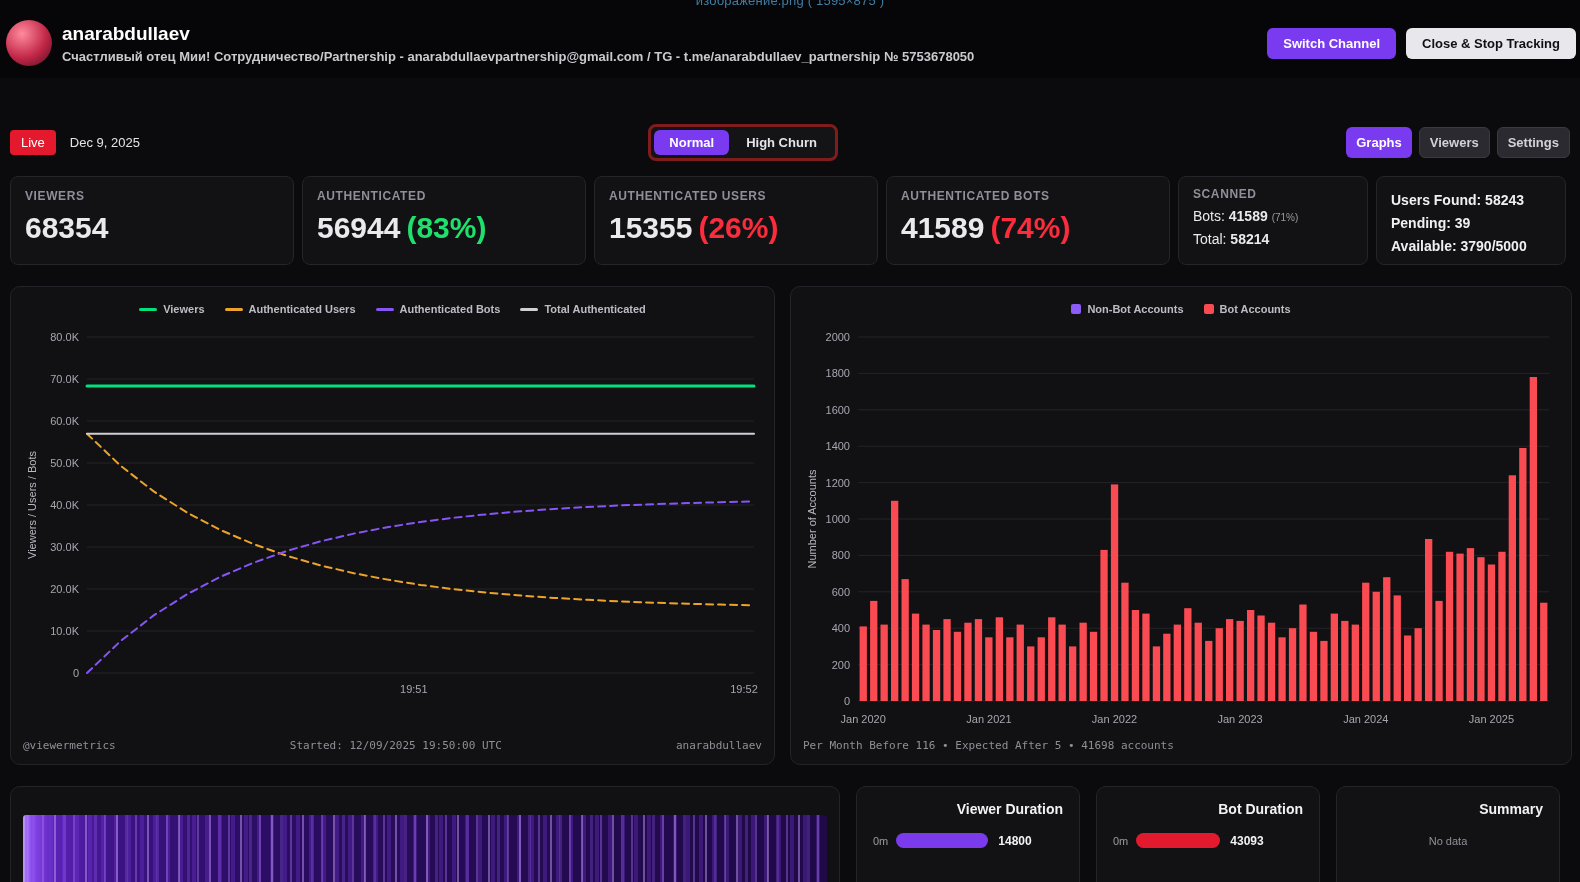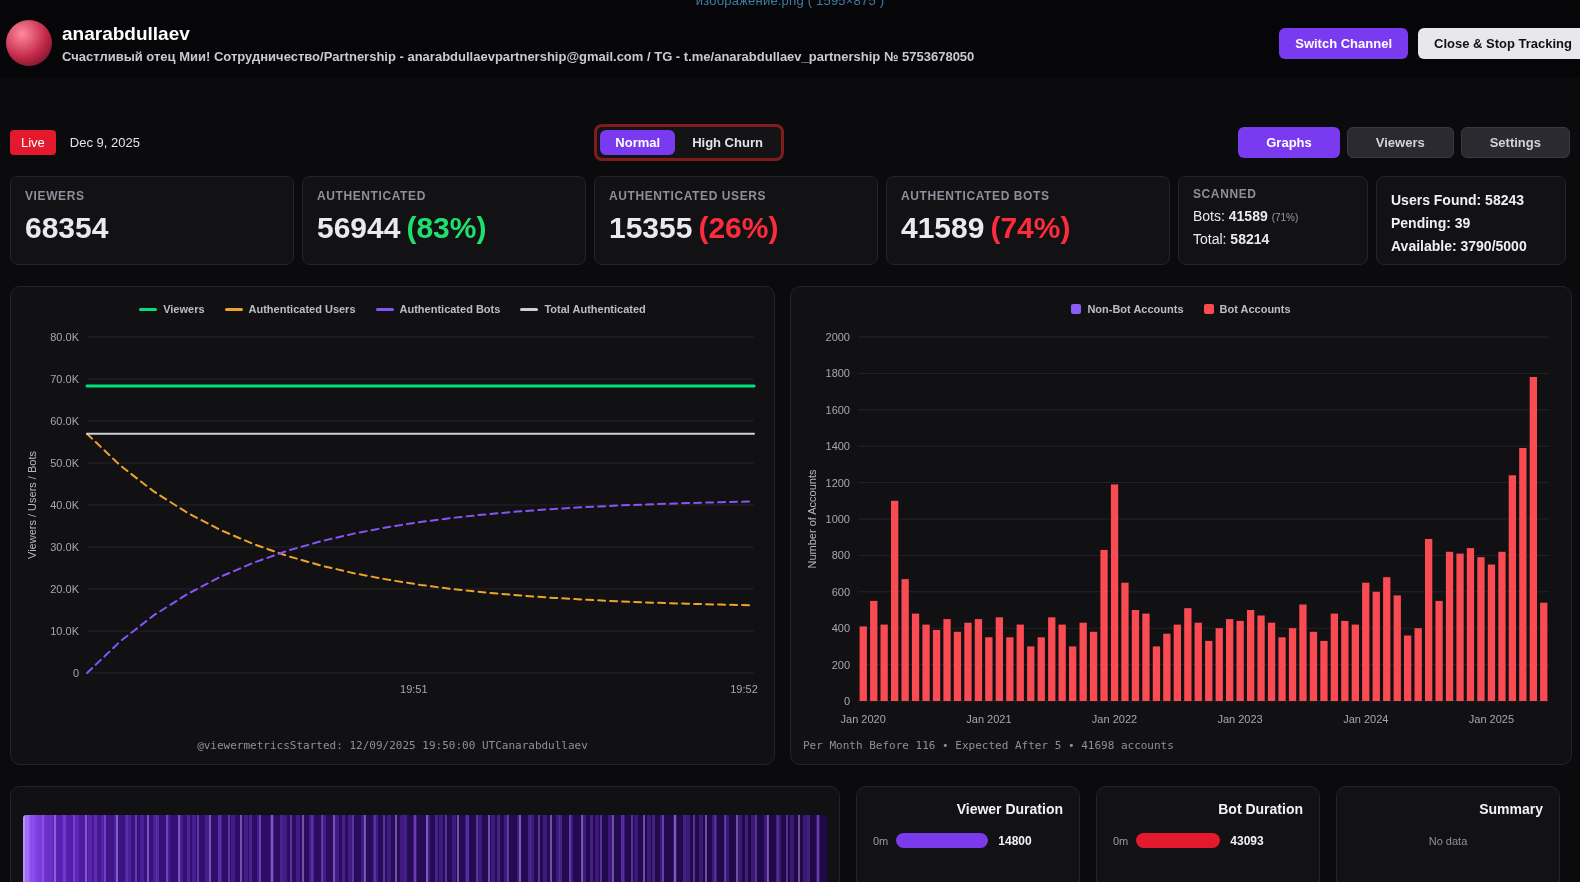--- a/index.html
+++ b/index.html
@@ -29,7 +29,7 @@
   .hdr-text { display:flex; flex-direction:column; gap:4px; min-width:0; }
   .hdr-title { font-size:19px; font-weight:bold; color:#ffffff; }
   .hdr-sub { font-size:13px; font-weight:bold; color:#c9c9cf;text-align:right; }
-  .hdr-actions { margin-left:auto; display:flex; gap:10px; align-items:center; padding-right:0; }
+  .hdr-actions { margin-left:auto; display:flex; gap:10px; align-items:center; padding-right:12px; }
   .btn {
     border:none; border-radius:6px; font-family:inherit; font-size:13px; font-weight:bold;
     padding:8px 16px; cursor:pointer; white-space:nowrap;

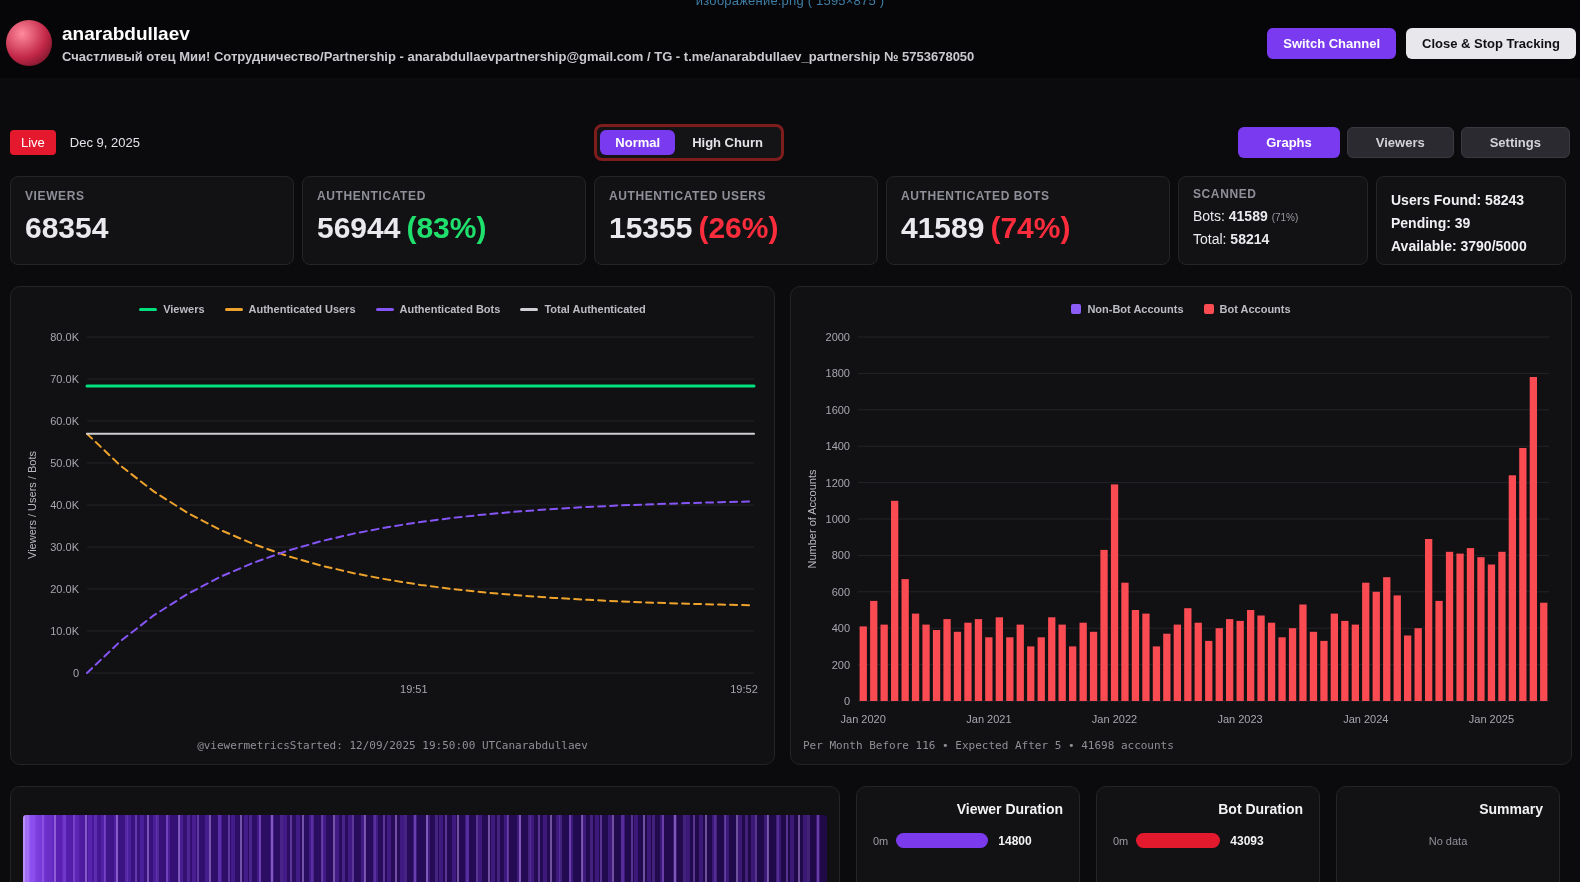--- a/index.html
+++ b/index.html
@@ -37,7 +37,7 @@
   .btn-purple { background:#7a3bf0; color:#fff; }
   .btn-light  { background:#e8e8ec; color:#101014; margin-right:-8px; }
   .btn-dark   { background:#2a2a30; color:#d2d2d8; border:1px solid #3a3a42; }
-  .btn.sm { padding:7px 28px; }
+  .btn.sm { padding:7px 10px; }
 
   
   .controls-row {

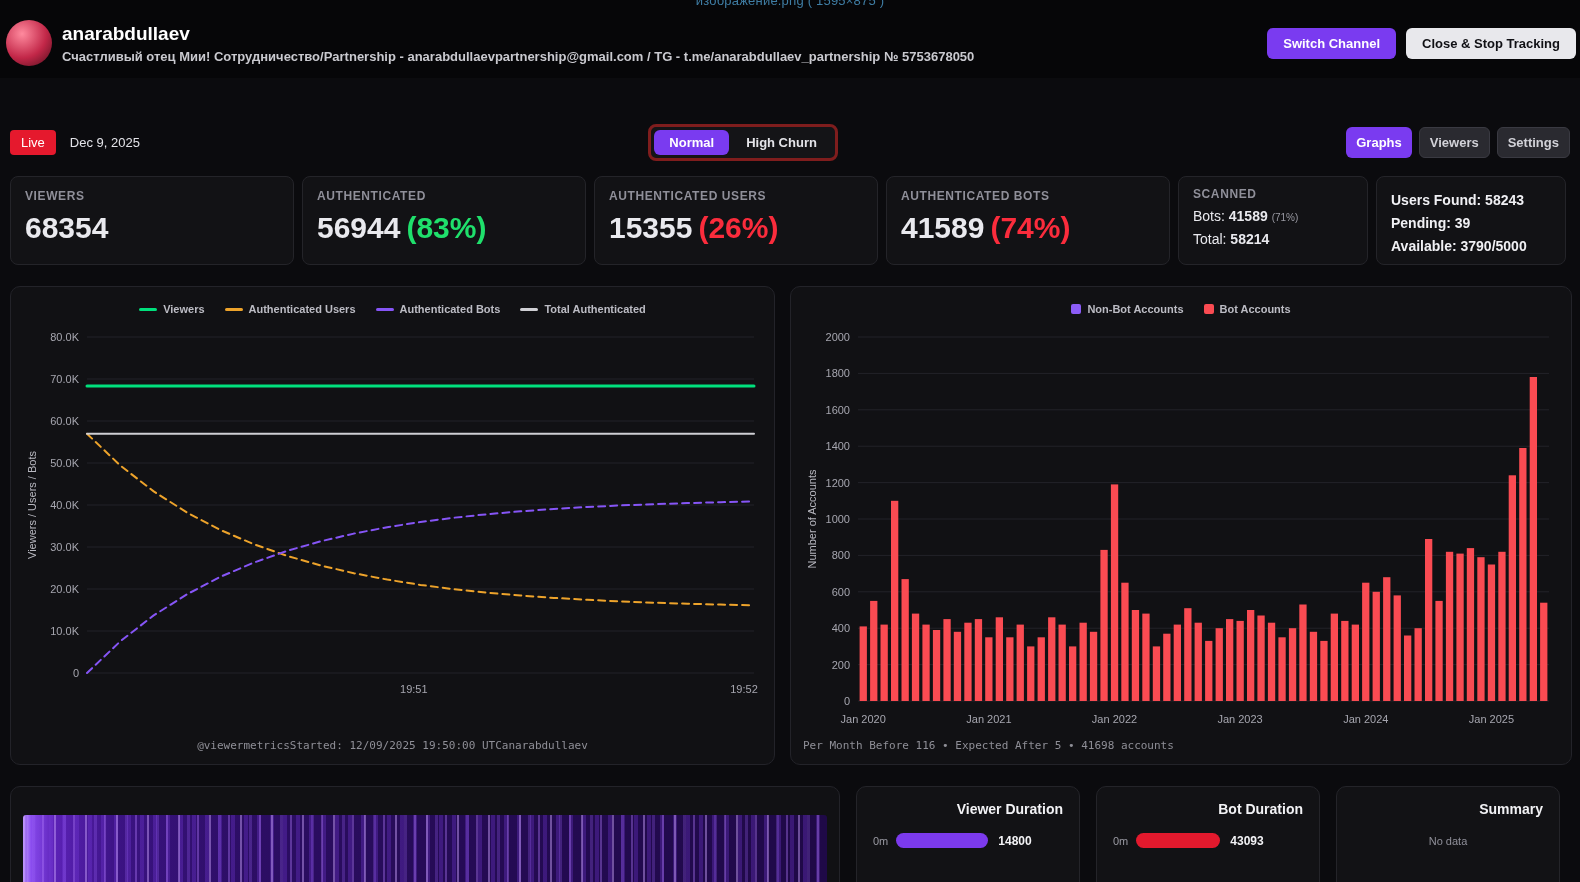--- a/index.html
+++ b/index.html
@@ -96,7 +96,7 @@
   svg { display:block; font-family:"Liberation Sans", sans-serif; }
   .chart-svg { margin-top:4px; flex:0 0 auto; }
   .panel-footer {
-    margin-top:auto; display:flex; justify-content:center;
+    margin-top:auto; display:flex; justify-content:space-between;
     font-family:"DejaVu Sans Mono", monospace; font-size:11px; color:#8f8f97;
   }
   .panel-footer.single { justify-content:flex-start; }

